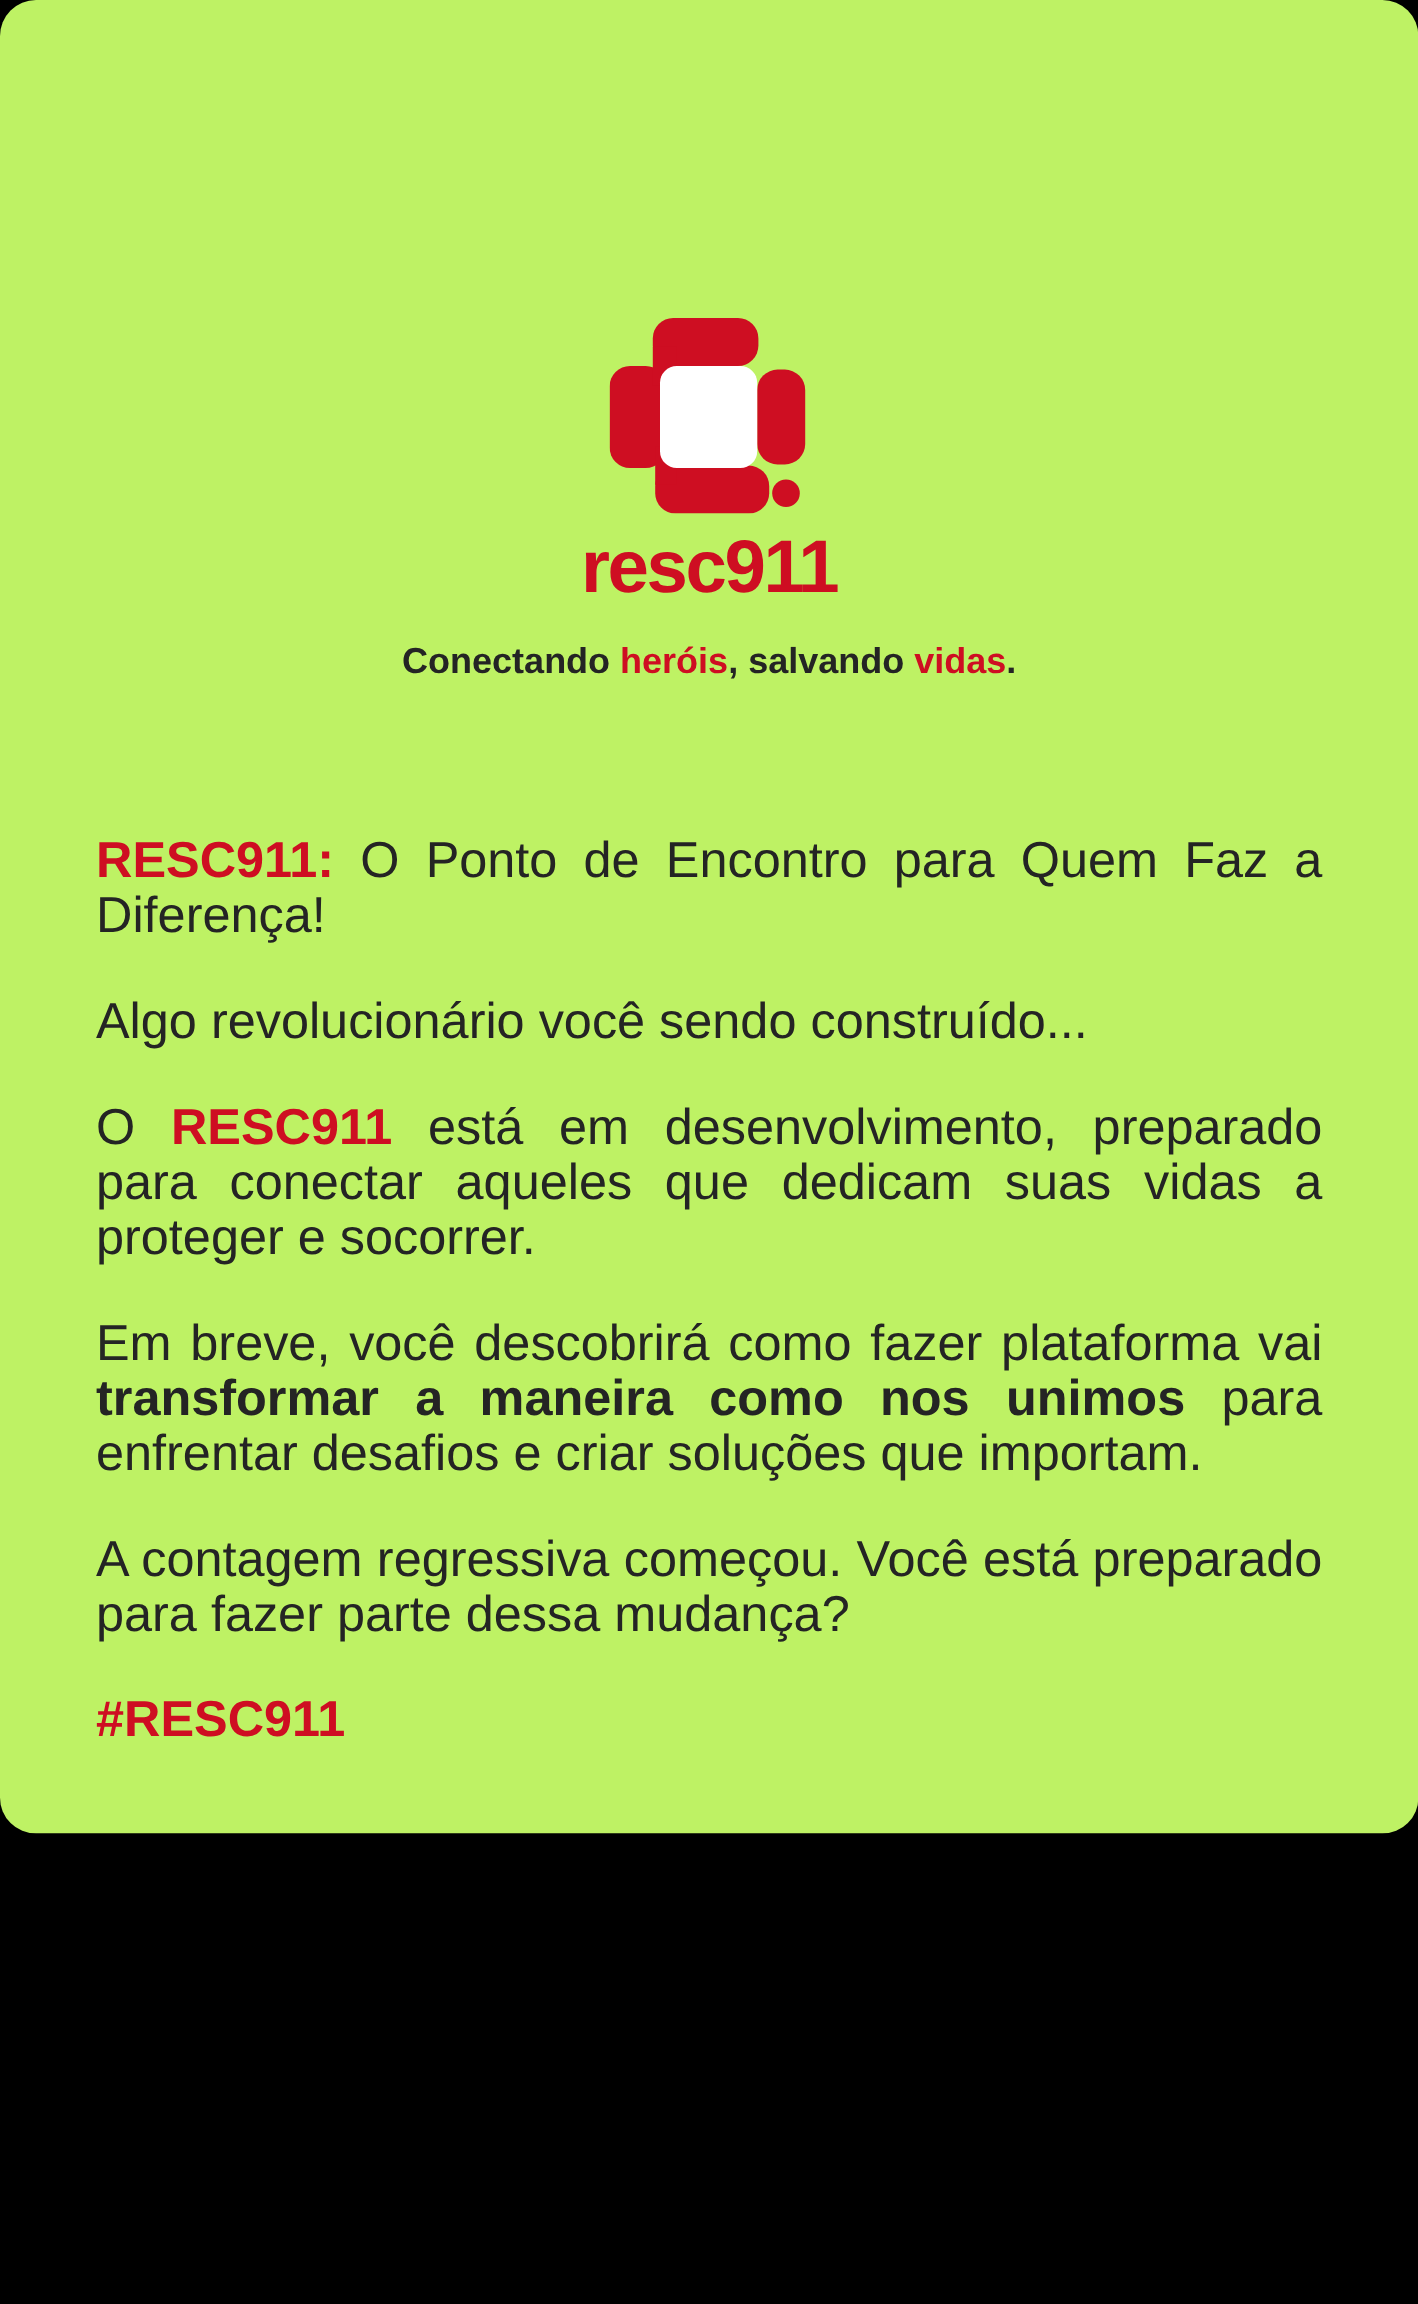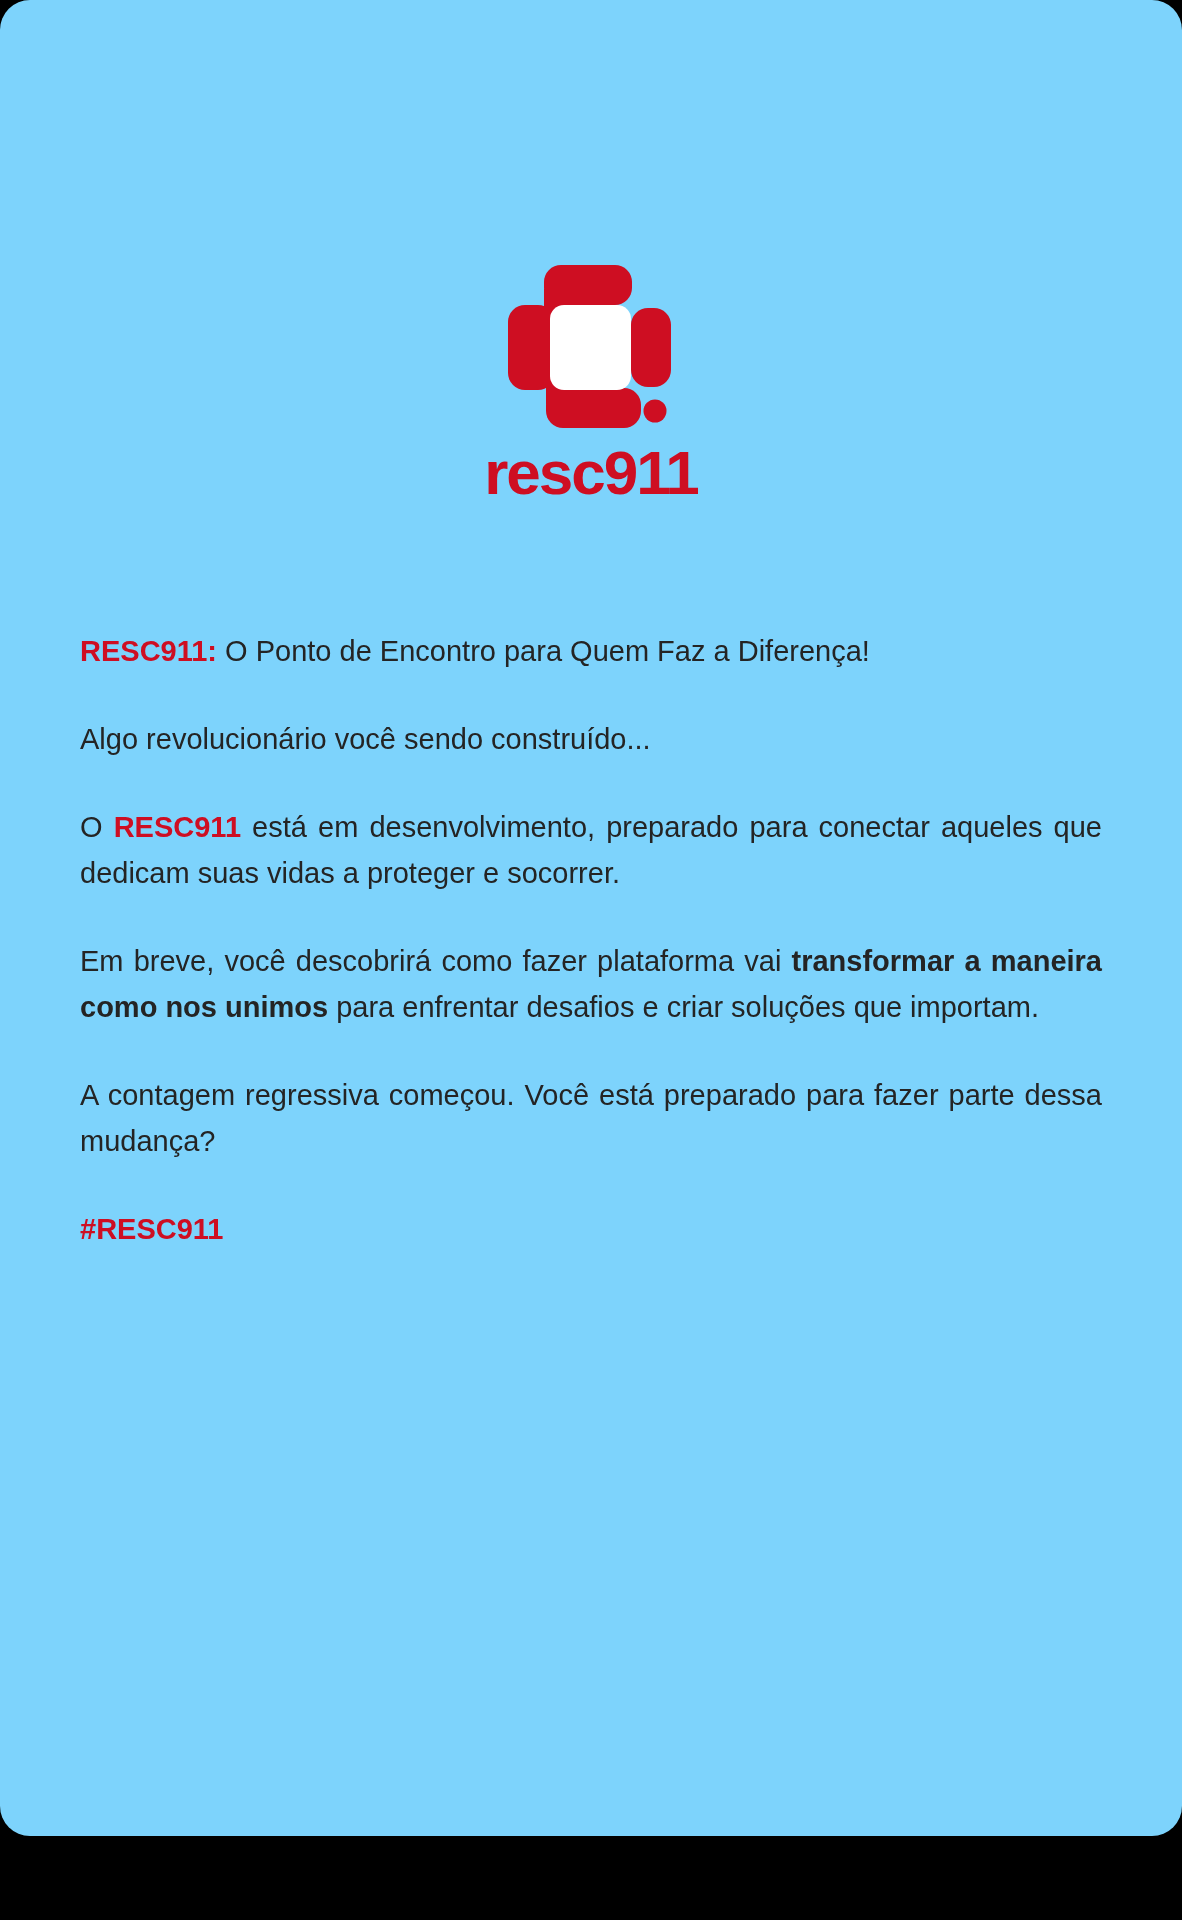--- a/index.html
+++ b/index.html
@@ -10,9 +10,9 @@
   .card {
     position: relative;
     width: 1182px;
-    height: 1836px;
+    height: 1528px;
     margin: 0 auto;
-    background: #7dd3fc;
+    background: #bef264;
     border-radius: 30px;
     overflow: hidden;
     font-family: "Liberation Sans", sans-serif;

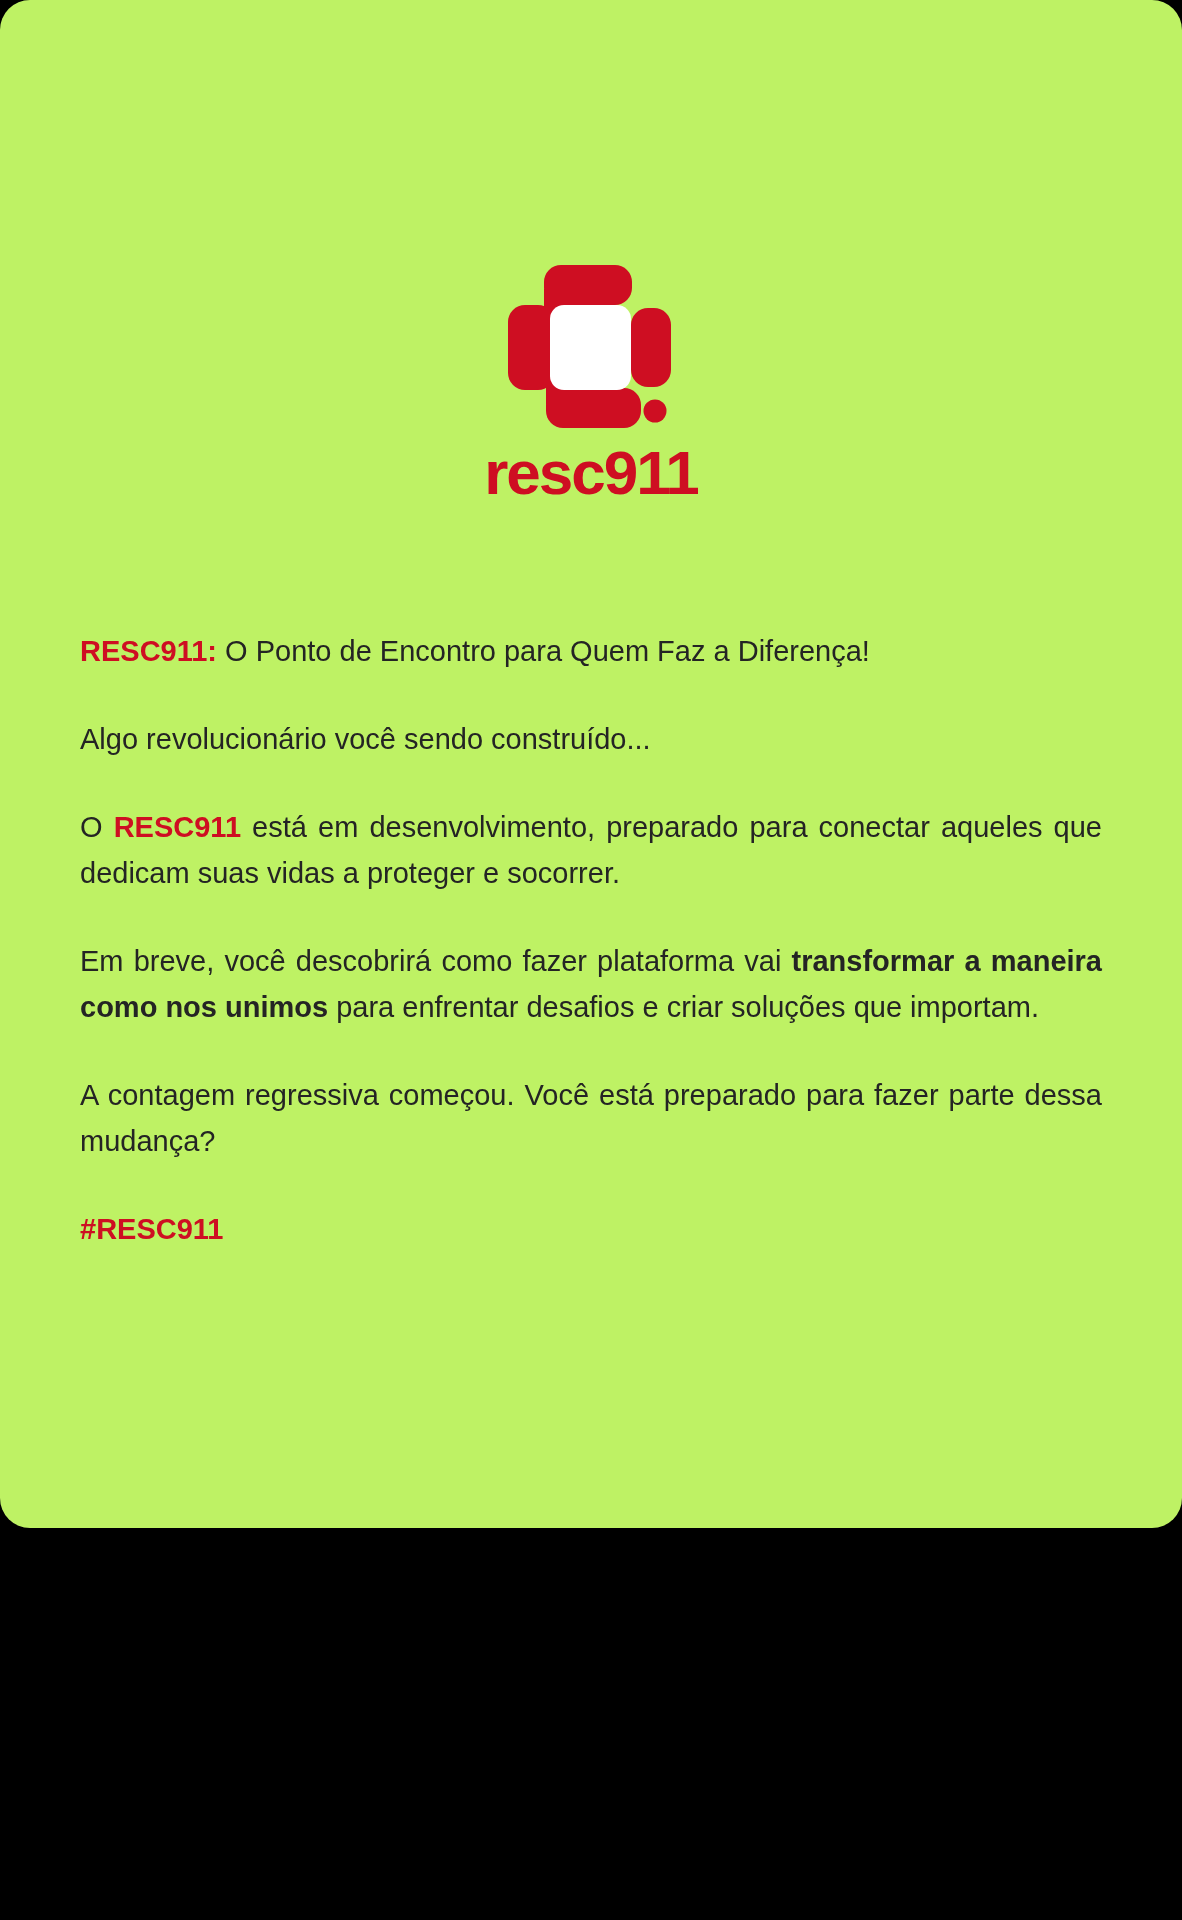--- a/index.html
+++ b/index.html
@@ -77,6 +77,7 @@
       <rect x="42" y="40" width="81" height="85" rx="14" fill="#ffffff"></rect>
     </svg>
     <div class="wordmark">resc911</div>
+    <p class="tagline"><span class="ink">Conectando </span><span class="red">heróis</span><span class="ink">, salvando </span><span class="red">vidas</span><span class="ink">.</span></p>
   </header>
 
   <main class="content">

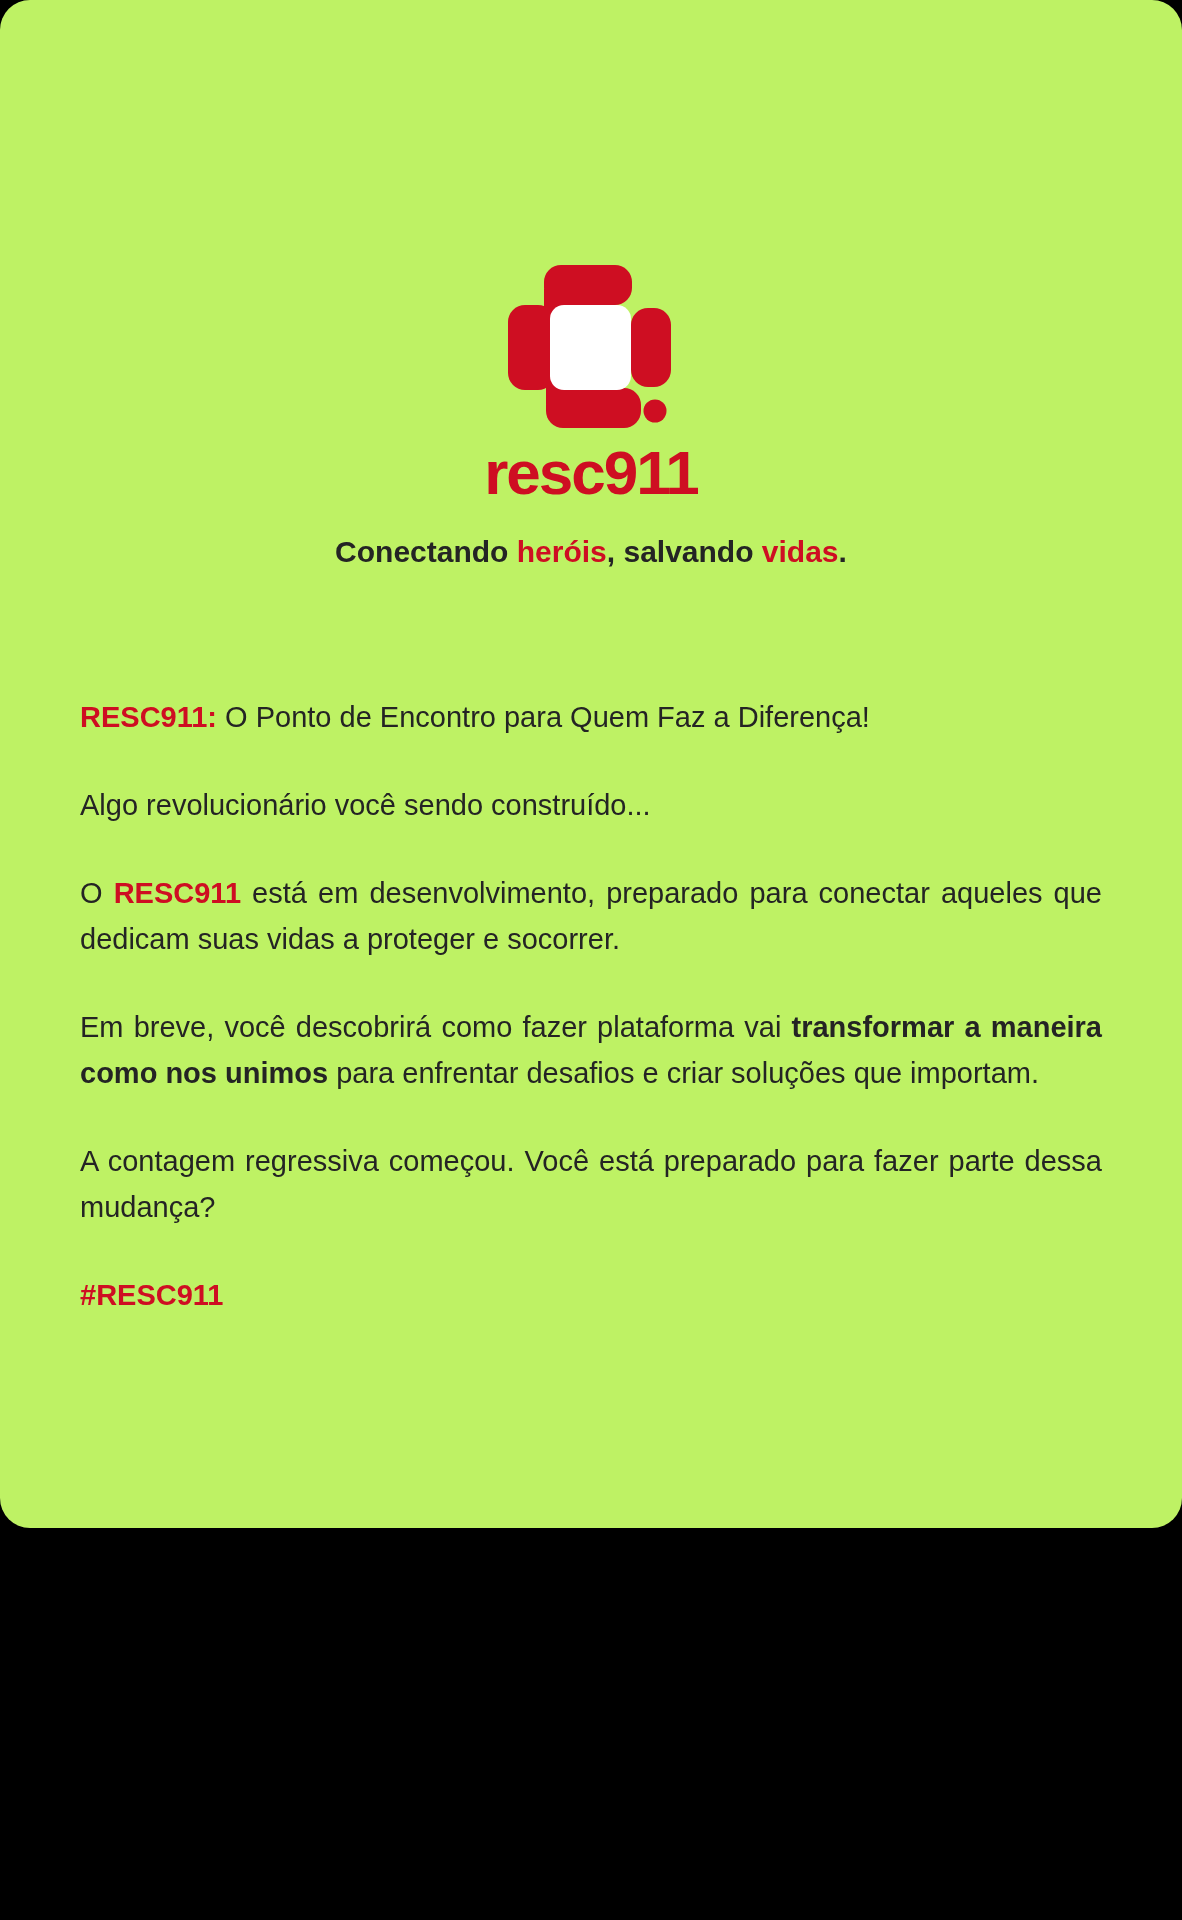--- a/index.html
+++ b/index.html
@@ -49,7 +49,7 @@
   }
   .body-p {
     margin: 0 0 42px 0;
-    font-size: 29px;
+    font-size: 42px;
     line-height: 46px;
     text-align: justify;
     color: var(--ink, #242424);

